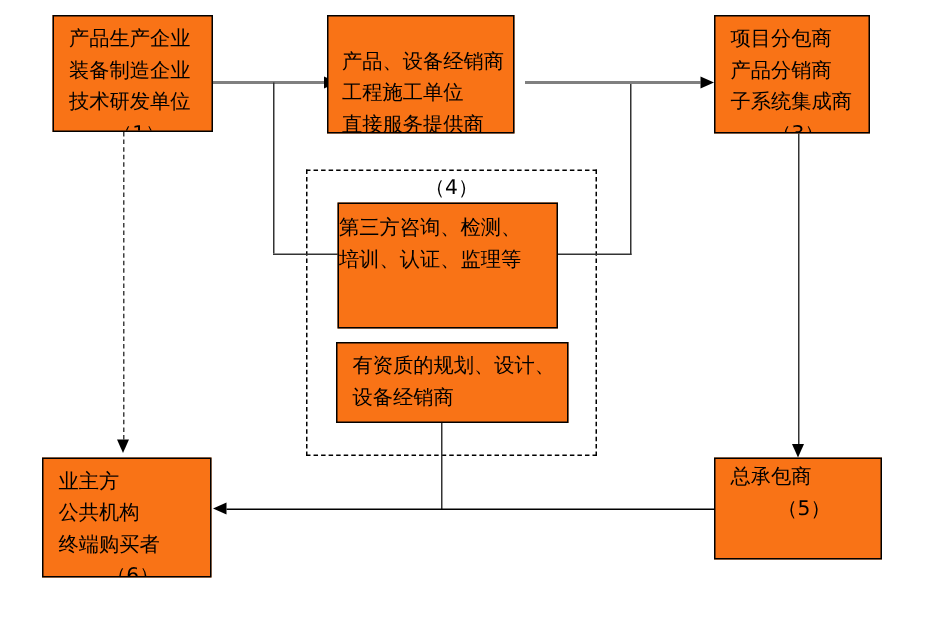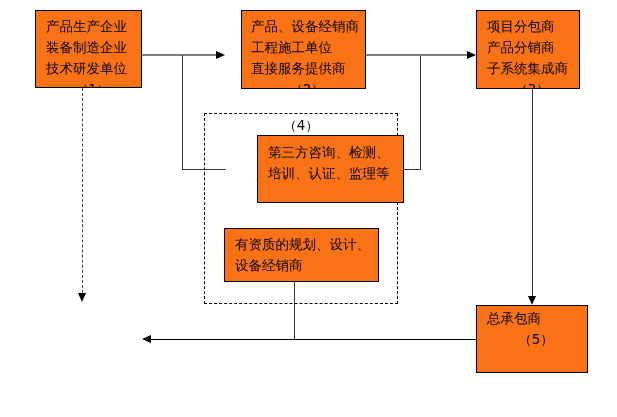--- a/index.html
+++ b/index.html
@@ -15,7 +15,7 @@
   .bx .num{text-align:center;}
   
   .b-producers{left:35px;top:10px;width:107px;height:78px;padding:5px 2px 0 10px;}
-  .b-dealers{left:241px;top:10px;width:125px;height:79px;padding:5px 2px 0 9px;}
+  .b-dealers{left:218px;top:10px;width:125px;height:79px;padding:20px 2px 0 9px;}
   .b-subcontractors{left:476px;top:10px;width:104px;height:79px;padding:5px 2px 0 10px;}
   .b-thirdparty{left:225px;top:135px;width:147px;height:68px;padding:6px 2px 0 10px;margin-left:32px;}
   .b-qualified{left:224px;top:228px;width:155px;height:54px;padding:5px 2px 0 10px;}

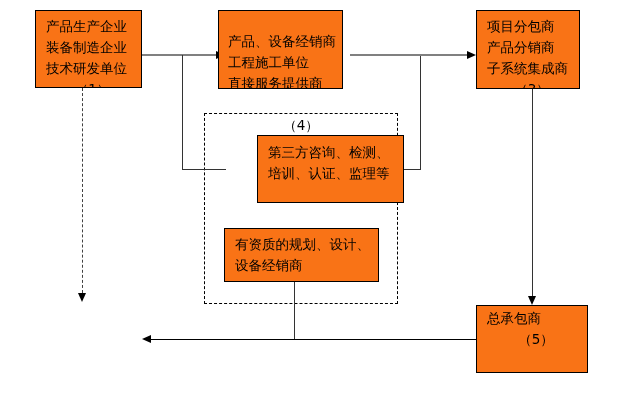--- a/index.html
+++ b/index.html
@@ -17,7 +17,7 @@
   .b-producers{left:35px;top:10px;width:107px;height:78px;padding:5px 2px 0 10px;}
   .b-dealers{left:218px;top:10px;width:125px;height:79px;padding:20px 2px 0 9px;}
   .b-subcontractors{left:476px;top:10px;width:104px;height:79px;padding:5px 2px 0 10px;}
-  .b-thirdparty{left:225px;top:135px;width:147px;height:68px;padding:6px 2px 0 10px;margin-left:32px;}
+  .b-thirdparty{left:225px;top:135px;width:147px;height:84px;padding:6px 2px 0 0;}
   .b-qualified{left:224px;top:228px;width:155px;height:54px;padding:5px 2px 0 10px;}
   .b-contractor{left:476px;top:305px;width:112px;height:68px;padding:2px 2px 0 10px;}
   .b-owners{left:28px;top:305px;width:113px;height:80px;padding:5px 2px 0 10px;}

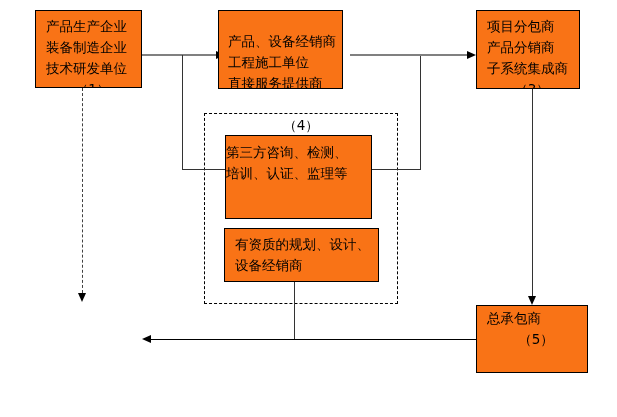--- a/index.html
+++ b/index.html
@@ -122,6 +122,12 @@
     <div class="ln num">（5）</div>
   </div>
 
+  <div class="bx b-owners">
+    <div class="ln">业主方</div>
+    <div class="ln">公共机构</div>
+    <div class="ln">终端购买者</div>
+    <div class="ln num">（6）</div>
+  </div>
 
 </div>
 

